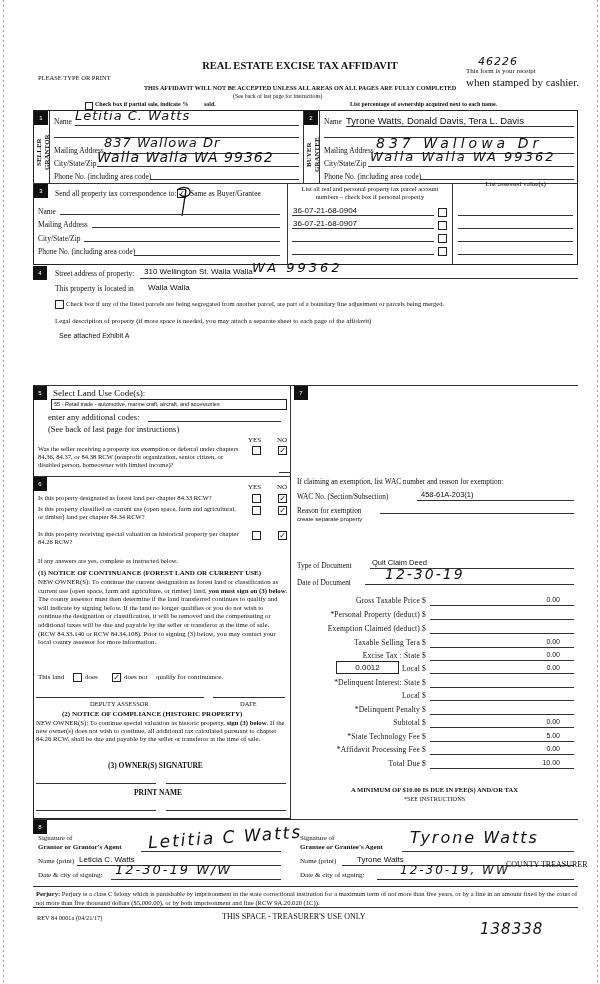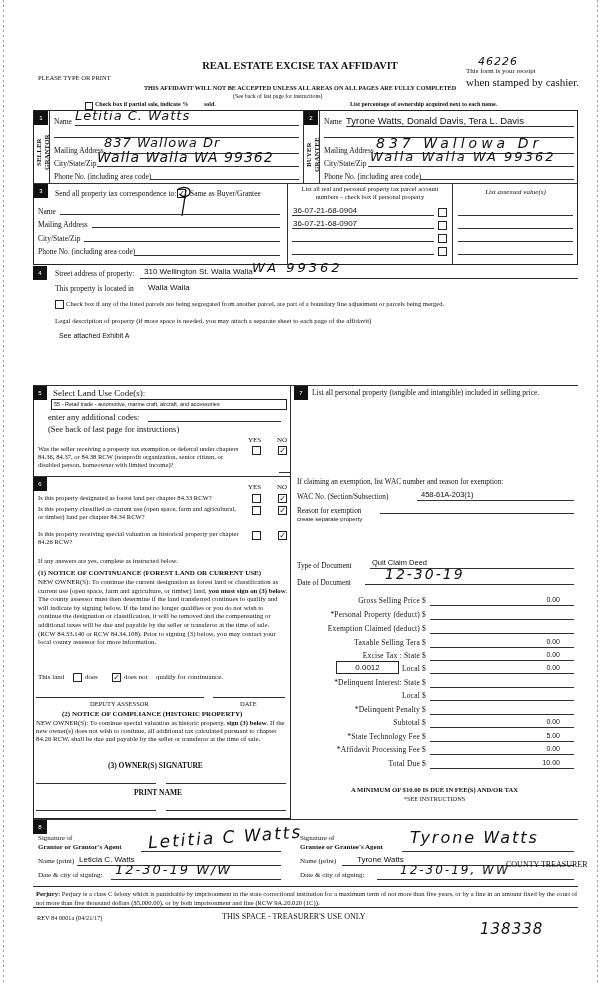--- a/index.html
+++ b/index.html
@@ -108,7 +108,7 @@
     <div>List all real and personal property tax parcel account</div>
     <div>numbers – check box if personal property</div>
   </div>
-  <div class="abs center" style="left:453px;top:188px;width:125px;font-size:7px;font-style:italic;">List assessed value(s)</div>
+  <div class="abs center" style="left:453px;top:180px;width:125px;font-size:7px;">List assessed value(s)</div>
 
   <div>
     <div class="val" style="left:293px;top:206px;font-size:8px;">36-07-21-68-0904</div>

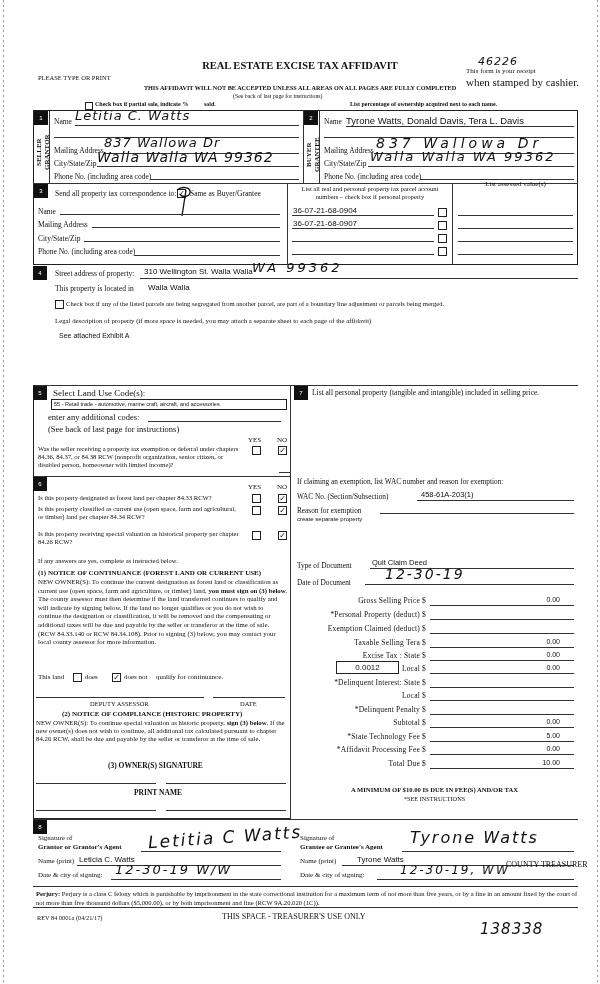--- a/index.html
+++ b/index.html
@@ -212,7 +212,6 @@
   <div class="line" style="left:166px;top:810px;width:120px;"></div>
 
   <div class="num" style="left:294px;top:386px;">7</div>
-  <div class="abs" style="left:312px;top:388px;width:262px;font-size:7.5px;line-height:10px;">List all  personal property (tangible and intangible) included in selling price.</div>
   <div class="line" style="left:279px;top:472px;width:12px;"></div>
   <div class="abs" style="left:297px;top:477px;font-size:7.3px;">If claiming an exemption, list WAC number and reason for exemption:</div>
   <div class="abs" style="left:297px;top:492px;font-size:7.3px;">WAC No. (Section/Subsection)</div>

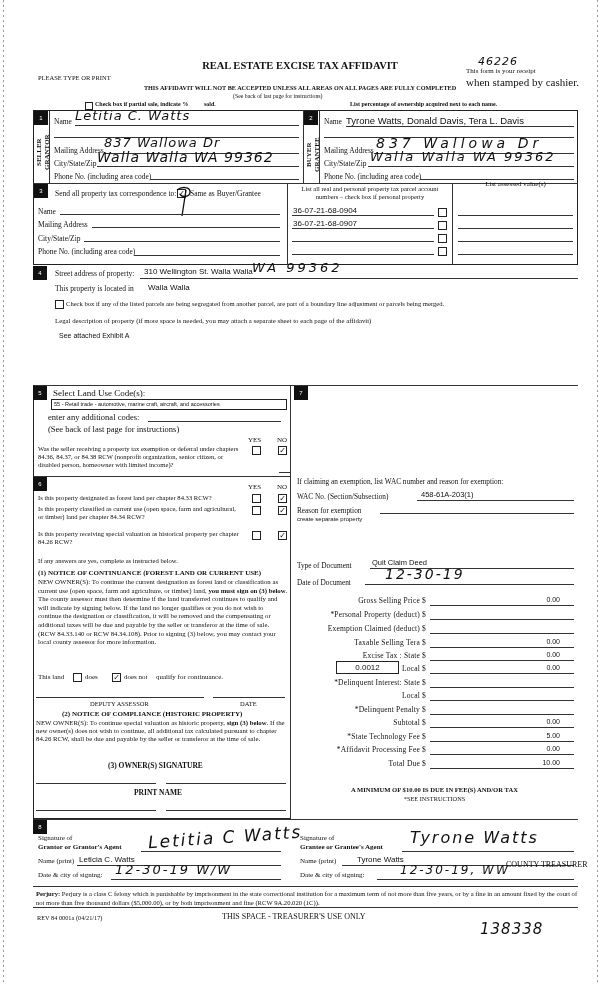--- a/index.html
+++ b/index.html
@@ -230,7 +230,7 @@
 
   <div>
     <div>
-      <div class="rl" style="right:174px;top:596px;">Gross Selling Price $</div>
+      <div class="rl" style="right:174px;top:596px;">Gross Taxable Price $</div>
       <div class="line" style="left:430px;top:605px;width:144px;"></div>
       <div class="amt" style="left:500px;top:596px;">0.00</div>
     </div>

